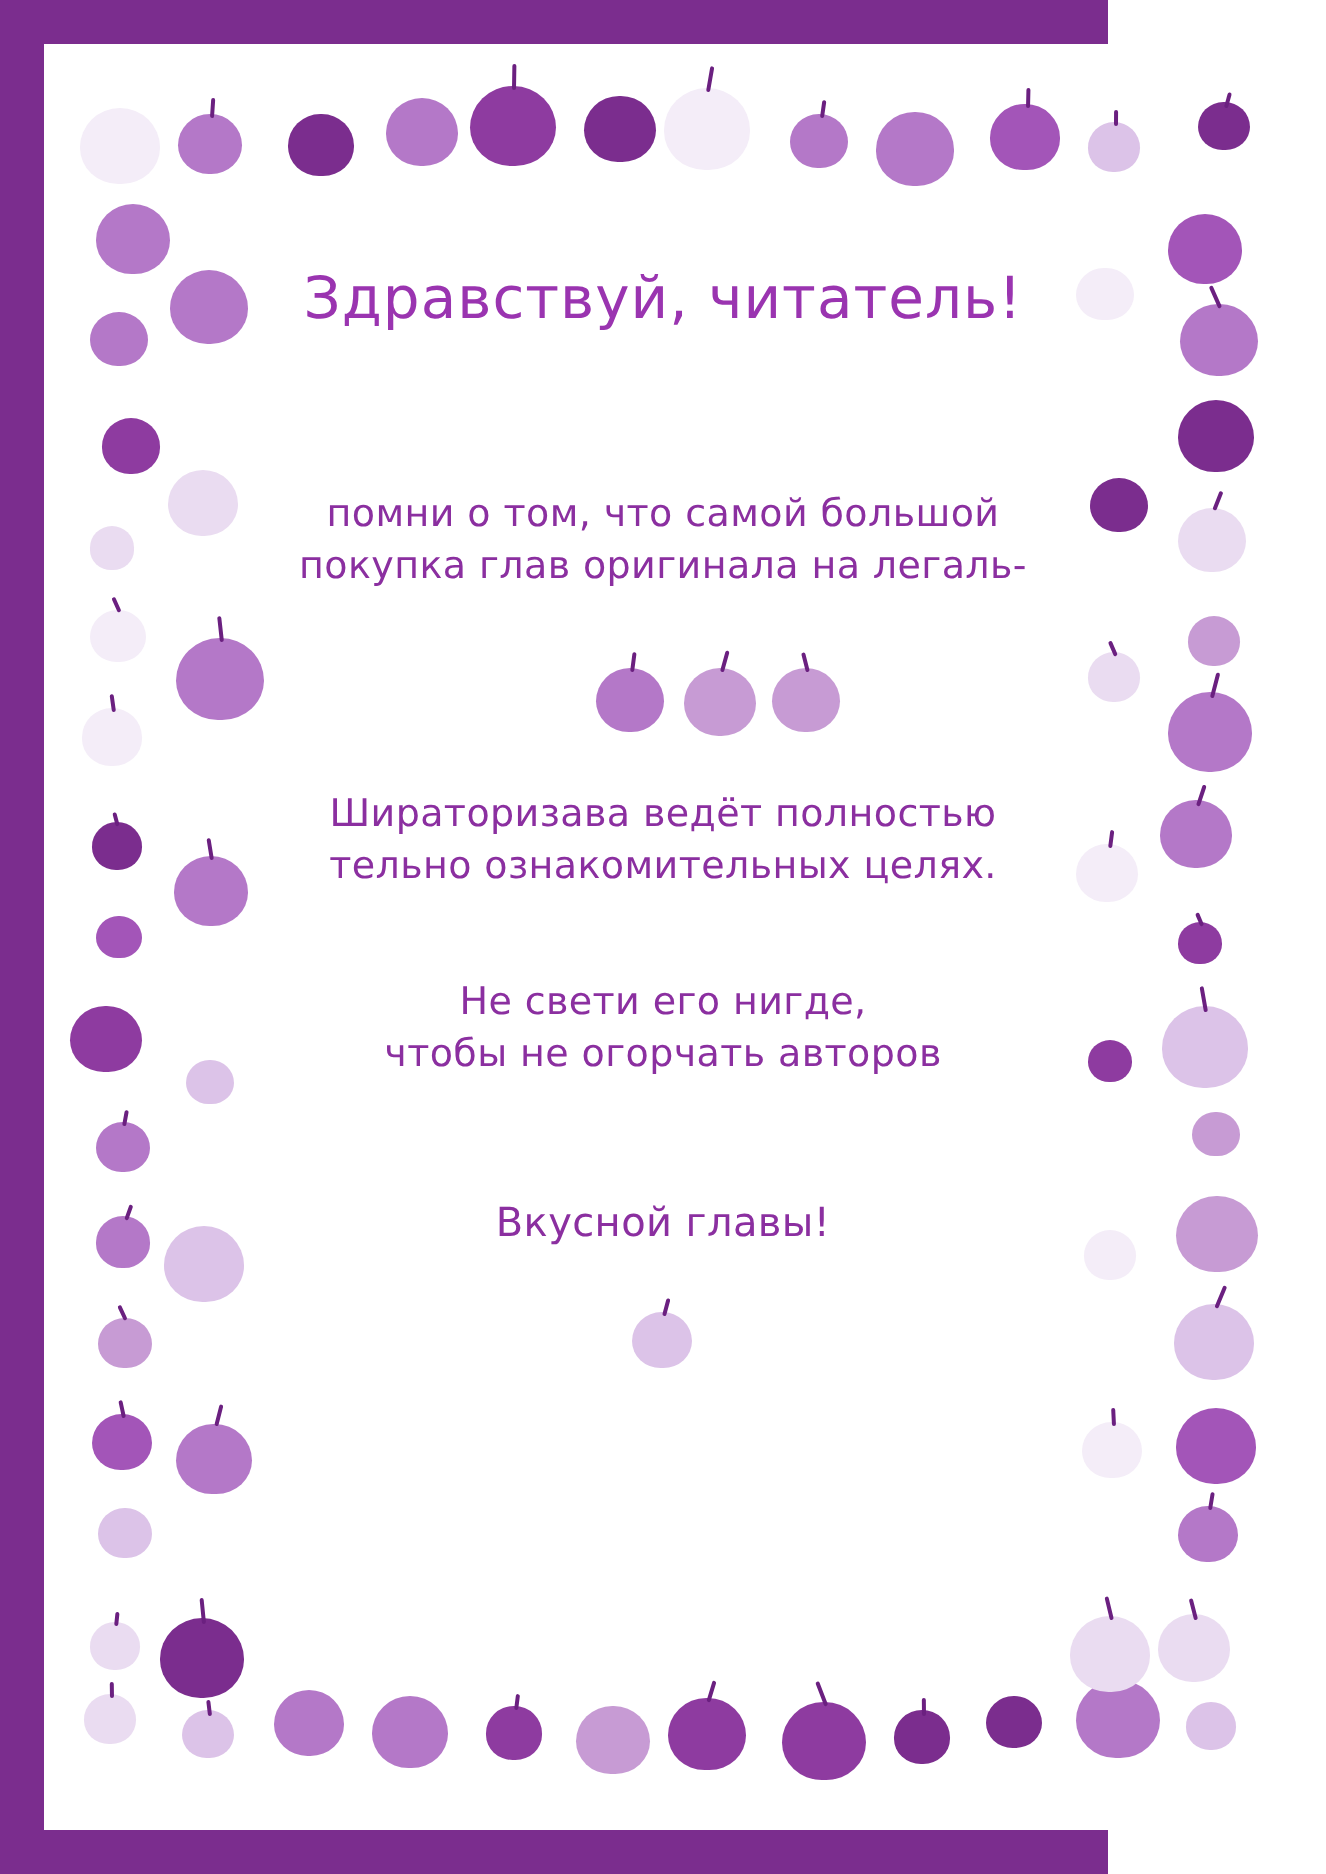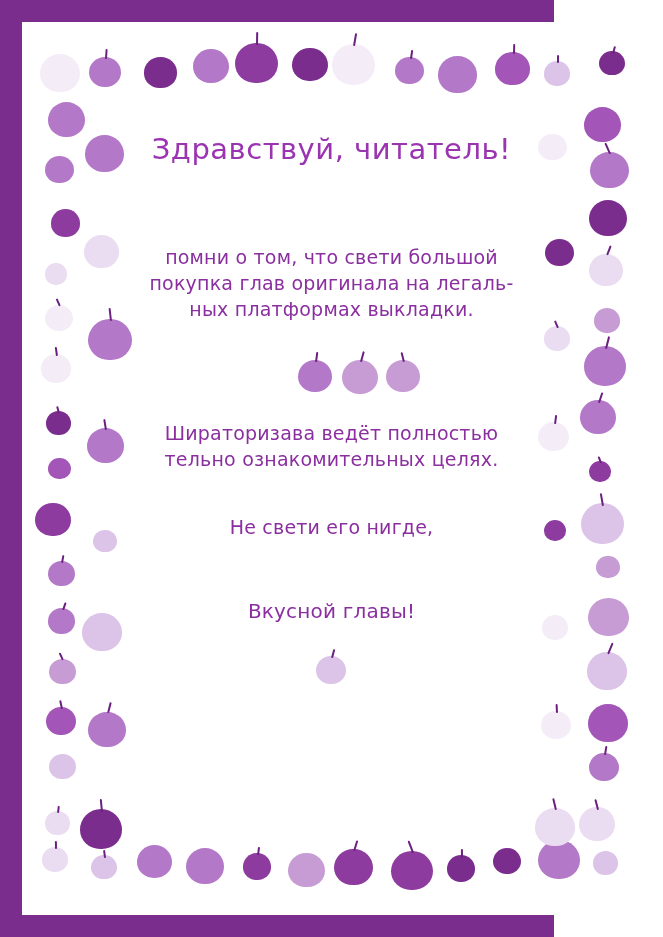--- a/index.html
+++ b/index.html
@@ -263,7 +263,7 @@
       <h1 id="heading">Здравствуй, читатель!</h1>
 
       <p class="para" id="para1">
-        <span class="line">помни о том, что свети большой</span>
+        <span class="line">помни о том, что самой большой</span>
         <span class="line">покупка глав оригинала на легаль-</span>
         <span class="line">ных платформах выкладки.</span>
       </p>

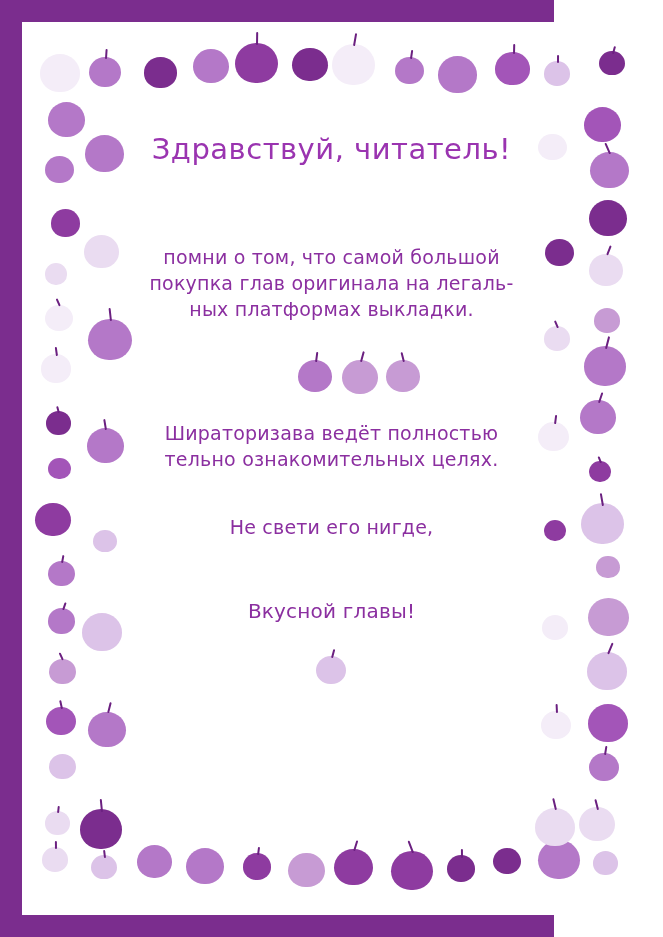--- a/index.html
+++ b/index.html
@@ -265,7 +265,6 @@
       <p class="para" id="para1">
         <span class="line">помни о том, что самой большой</span>
         <span class="line">покупка глав оригинала на легаль-</span>
-        <span class="line">ных платформах выкладки.</span>
       </p>
 
       <div id="divider-plums">

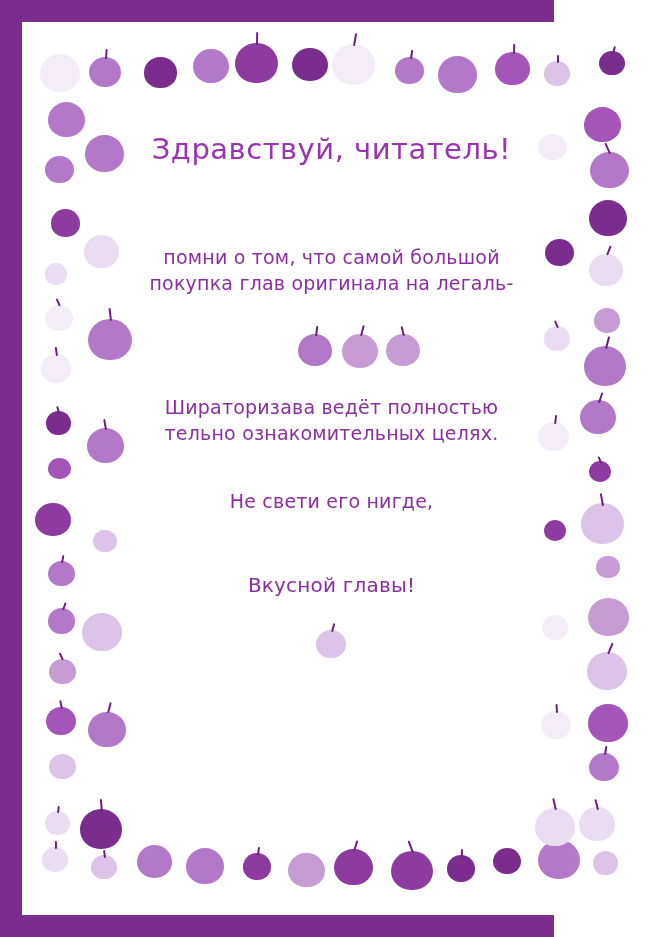--- a/index.html
+++ b/index.html
@@ -286,6 +286,7 @@
 
       <p class="para" id="para3">
         <span class="line">Не свети его нигде,</span>
+        <span class="line">чтобы не огорчать авторов</span>
       </p>
 
       <p class="para" id="para4">

